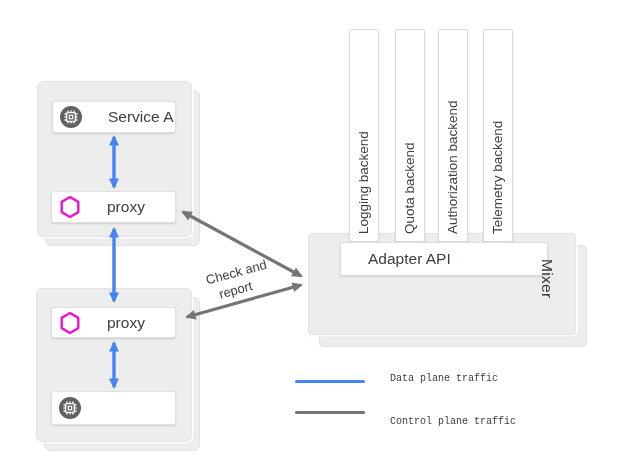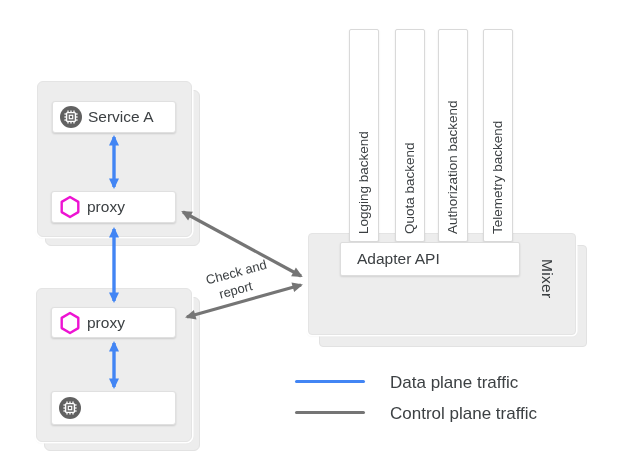--- a/index.html
+++ b/index.html
@@ -16,7 +16,7 @@
   .node{
     position:absolute;background:#fff;border:1px solid #e0e0e0;border-radius:3px;
     box-shadow:0 1px 2px rgba(0,0,0,.14);
-    display:flex;align-items:center;gap:6px;padding-left:7px;box-sizing:border-box;
+    display:flex;align-items:center;gap:26px;padding-left:7px;box-sizing:border-box;
     font-size:15.5px;
   }
   .node .icon{flex:0 0 auto;display:block;}

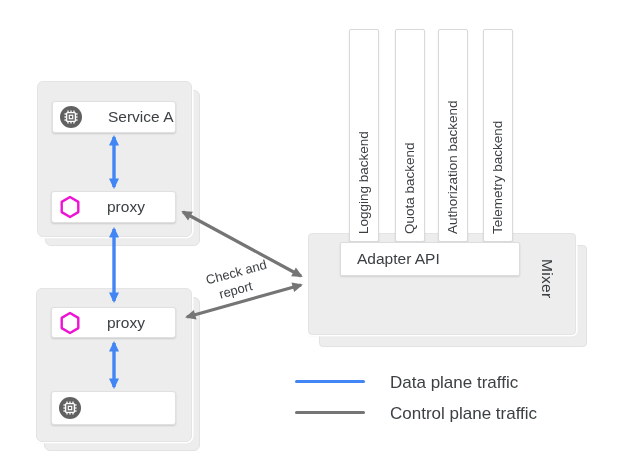--- a/index.html
+++ b/index.html
@@ -33,10 +33,10 @@
   }
   
   .adapter{
-    position:absolute;left:340px;top:242px;width:180px;height:34px;
+    position:absolute;left:340px;top:242px;width:208px;height:34px;
     background:#fff;border:1px solid #ddd;border-radius:2px;
     box-shadow:0 1px 2px rgba(0,0,0,.12);
-    display:flex;align-items:center;padding-left:16px;box-sizing:border-box;
+    display:flex;align-items:center;padding-left:27px;box-sizing:border-box;
     font-size:15.5px;
   }
   .mixer-label{

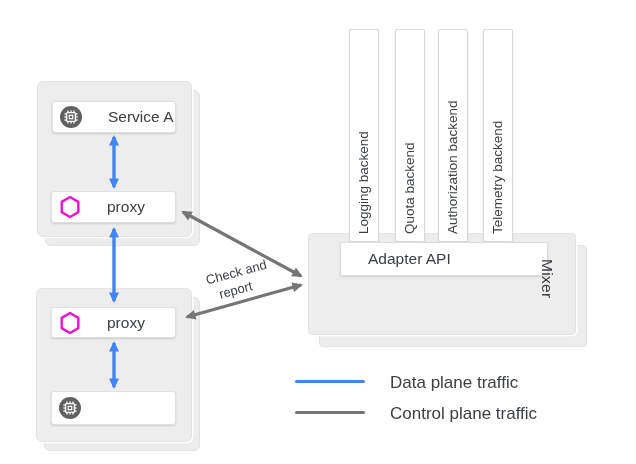--- a/index.html
+++ b/index.html
@@ -58,7 +58,7 @@
   .legend-line{position:absolute;width:70px;height:3px;border-radius:1.5px;}
   .legend-line.data{left:295px;top:380px;background:var(--data-plane,#4285f4);}
   .legend-line.control{left:295px;top:411px;background:var(--control-plane,#757575);}
-  .legend-text{position:absolute;left:390px;font-size:17px;}
+  .legend-text{position:absolute;left:390px;font-size:10px;font-family:Liberation Mono, monospace;}
   .legend-text.data{top:373px;}
   .legend-text.control{top:404px;text-align:right;}
 </style>

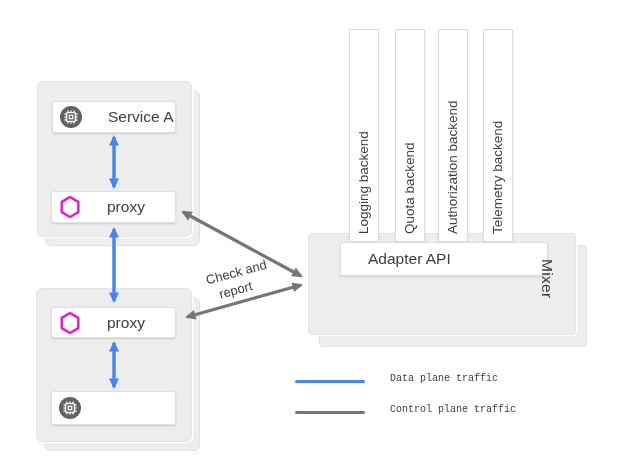--- a/index.html
+++ b/index.html
@@ -60,7 +60,7 @@
   .legend-line.control{left:295px;top:411px;background:var(--control-plane,#757575);}
   .legend-text{position:absolute;left:390px;font-size:10px;font-family:Liberation Mono, monospace;}
   .legend-text.data{top:373px;}
-  .legend-text.control{top:404px;text-align:right;}
+  .legend-text.control{top:416px;text-align:right;}
 </style>
 </head>
 <body>

